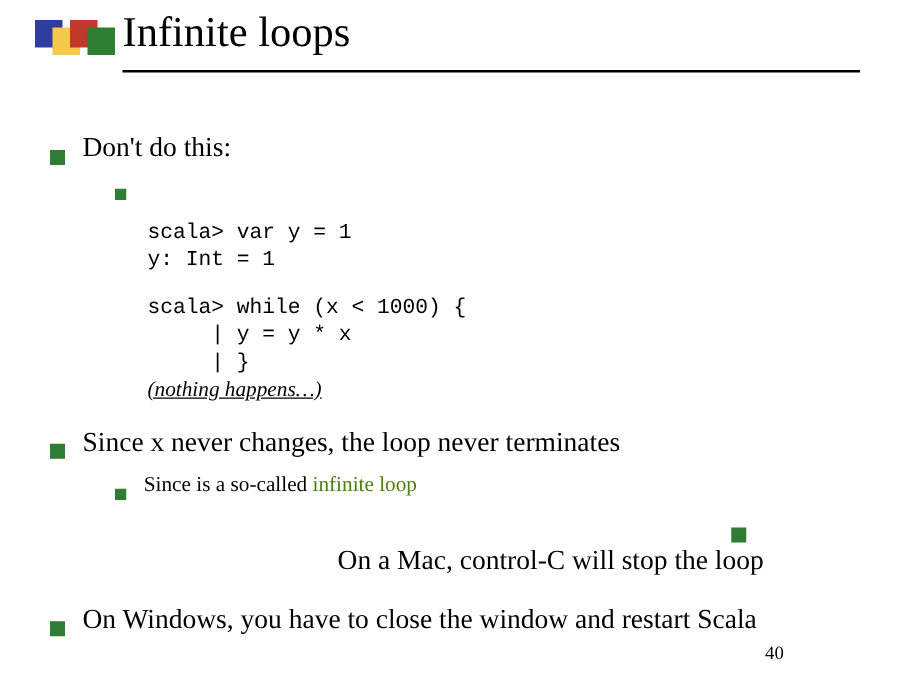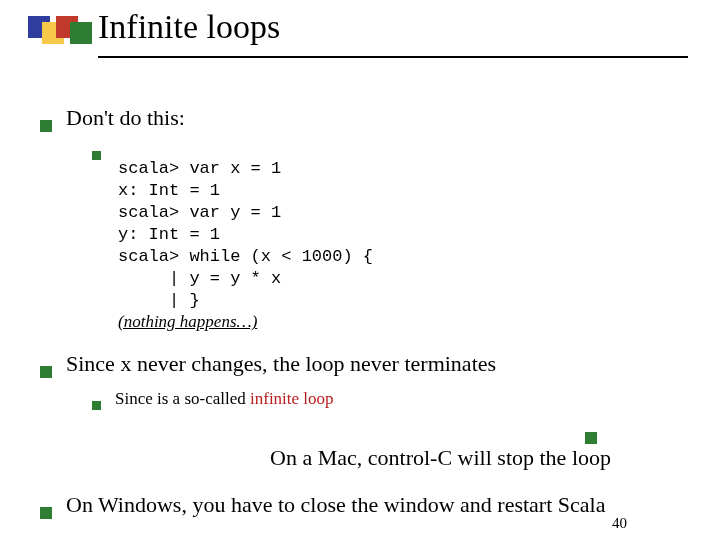--- a/index.html
+++ b/index.html
@@ -132,8 +132,6 @@
       <div class="bullet-sq"></div>
       <div class="text"></div>
     </div>
-    <div class="code-block first">scala&gt; var x = 1
-x: Int = 1</div>
     <div class="code-block gap">scala&gt; var y = 1
 y: Int = 1</div>
     <div class="code-block gap">scala&gt; while (x &lt; 1000) {

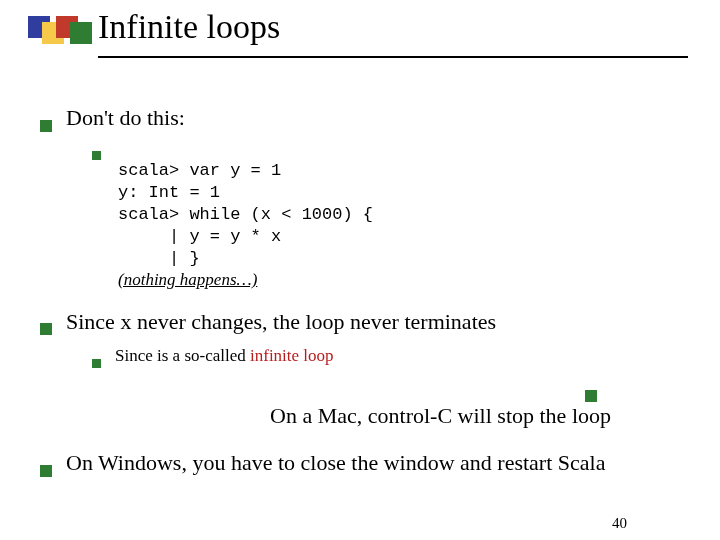--- a/index.html
+++ b/index.html
@@ -85,7 +85,7 @@
     margin-left: 78px;
   }
   .code-block.first { margin-top: -2px; }
-  .code-block.gap { }
+  .code-block.gap { margin-top: 16px; }
 
   .nothing {
     font-style: italic;

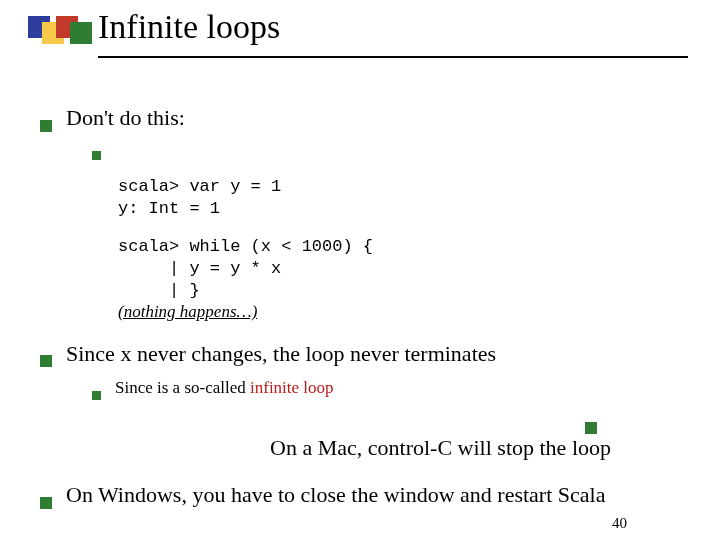--- a/index.html
+++ b/index.html
@@ -95,7 +95,7 @@
     text-decoration: underline;
   }
 
-  .red-text { color: #b91c1c; }
+  .red-text { color: #4d7c0f; }
 
   .gap-big { margin-top: 18px; }
 

